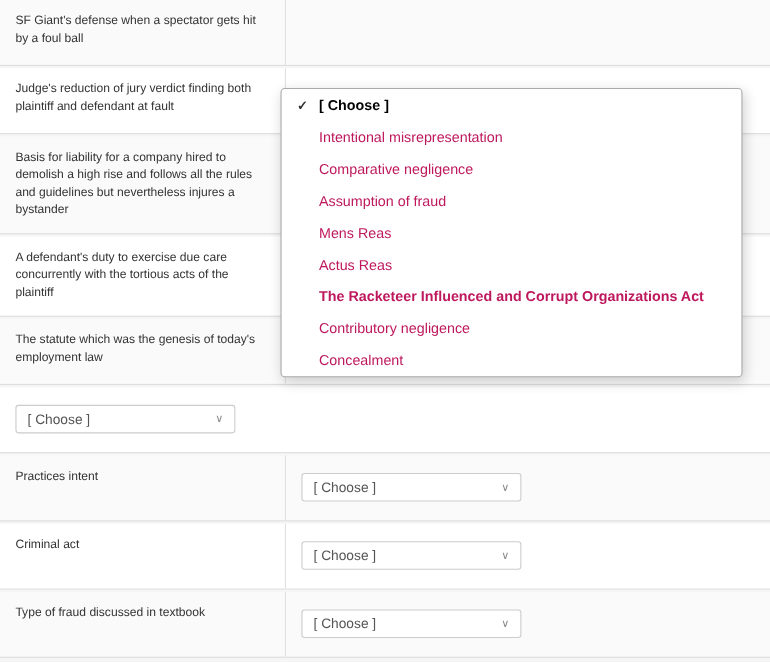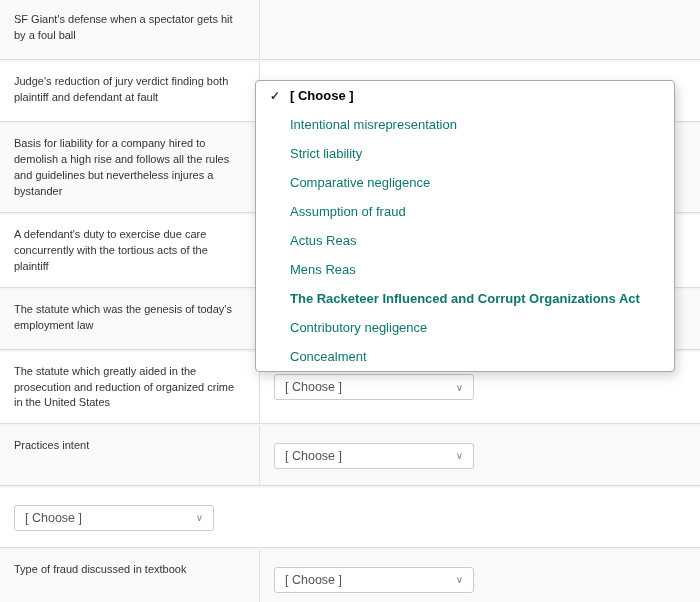--- a/index.html
+++ b/index.html
@@ -83,7 +83,7 @@
     .dropdown-item {
       padding: 7px 14px;
       font-size: 13px;
-      color: #0f766e;
+      color: #be185d;
       cursor: pointer;
       display: flex;
       align-items: center;

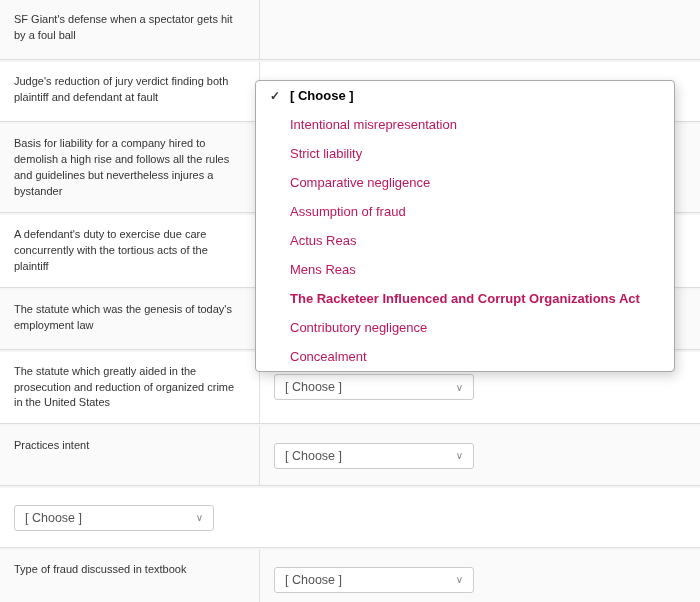--- a/index.html
+++ b/index.html
@@ -216,10 +216,6 @@
       </div>
       <div class="dropdown-item">
         <span class="check-icon"></span>
-        <span class="label-text">Strict liability</span>
-      </div>
-      <div class="dropdown-item">
-        <span class="check-icon"></span>
         <span class="label-text">Comparative negligence</span>
       </div>
       <div class="dropdown-item">

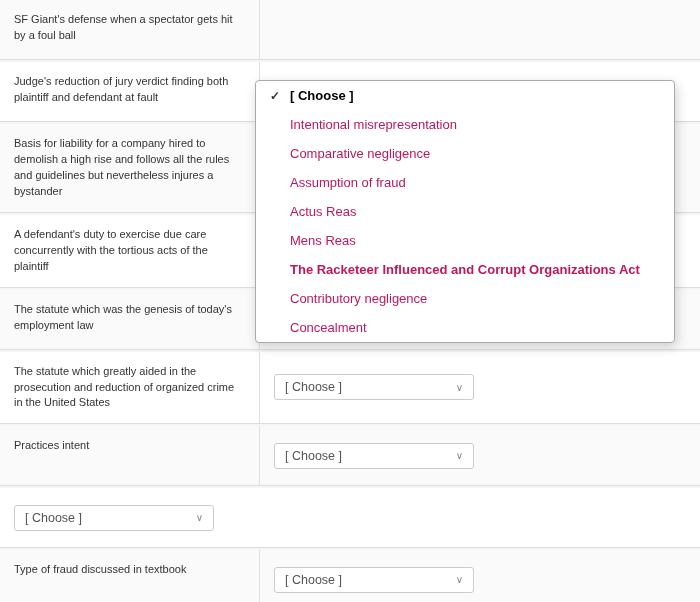--- a/index.html
+++ b/index.html
@@ -224,12 +224,12 @@
       </div>
       <div class="dropdown-item">
         <span class="check-icon"></span>
+        <span class="label-text">Mens Reas</span>
+      </div>
+      <div class="dropdown-item">
+        <span class="check-icon"></span>
         <span class="label-text">Actus Reas</span>
       </div>
-      <div class="dropdown-item">
-        <span class="check-icon"></span>
-        <span class="label-text">Mens Reas</span>
-      </div>
       <div class="dropdown-item bold-item">
         <span class="check-icon"></span>
         <span class="label-text">The Racketeer Influenced and Corrupt Organizations Act</span>

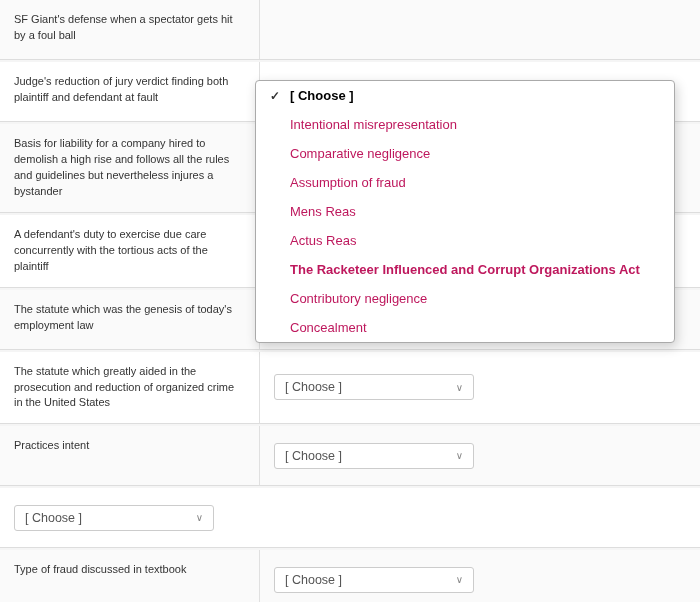--- a/index.html
+++ b/index.html
@@ -160,9 +160,6 @@
   </div>
 
   <div class="quiz-row">
-    <div class="question-cell">
-      <span>The statute which greatly aided in the prosecution and reduction of organized crime in the United States</span>
-    </div>
     <div class="answer-cell">
       <div class="select-box">
         <span>[ Choose ]</span>

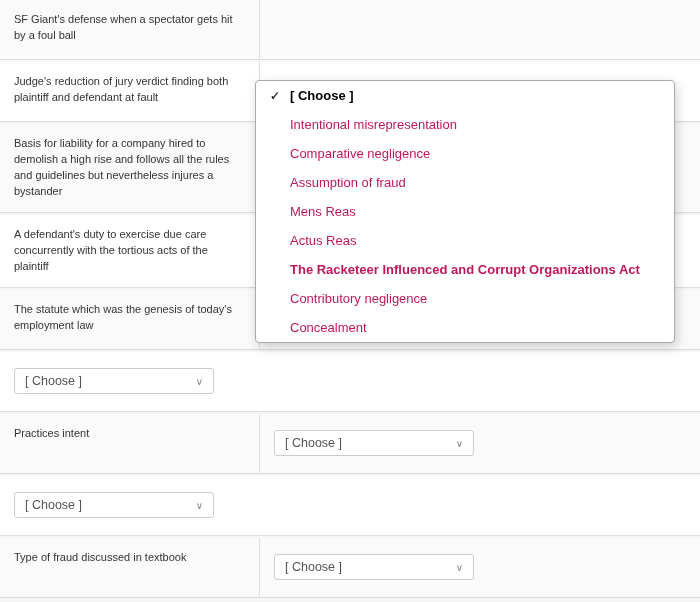--- a/index.html
+++ b/index.html
@@ -181,6 +181,9 @@
   </div>
 
   <div class="quiz-row">
+    <div class="question-cell">
+      <span>Criminal act</span>
+    </div>
     <div class="answer-cell">
       <div class="select-box">
         <span>[ Choose ]</span>

